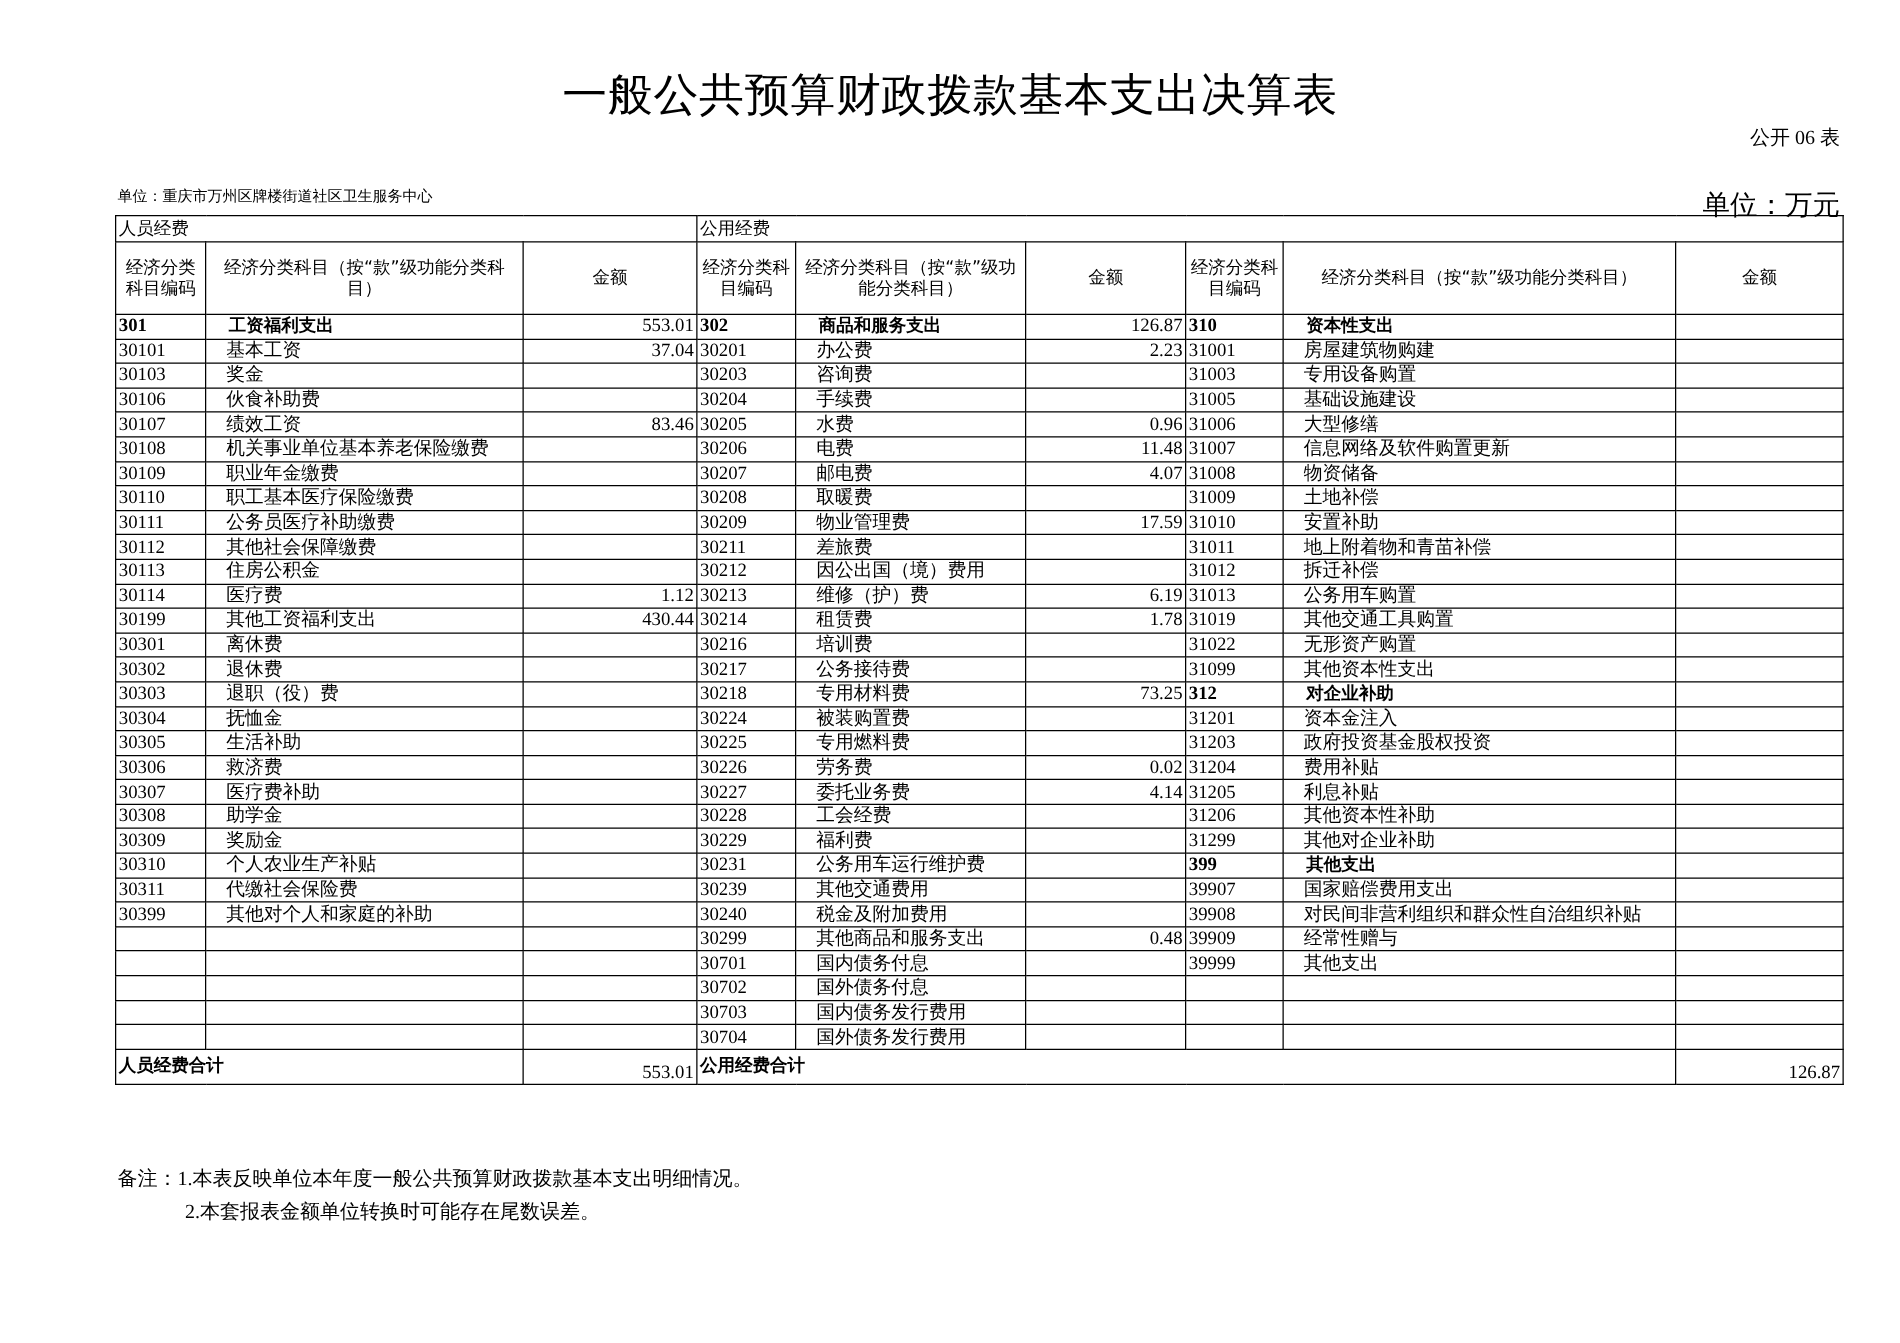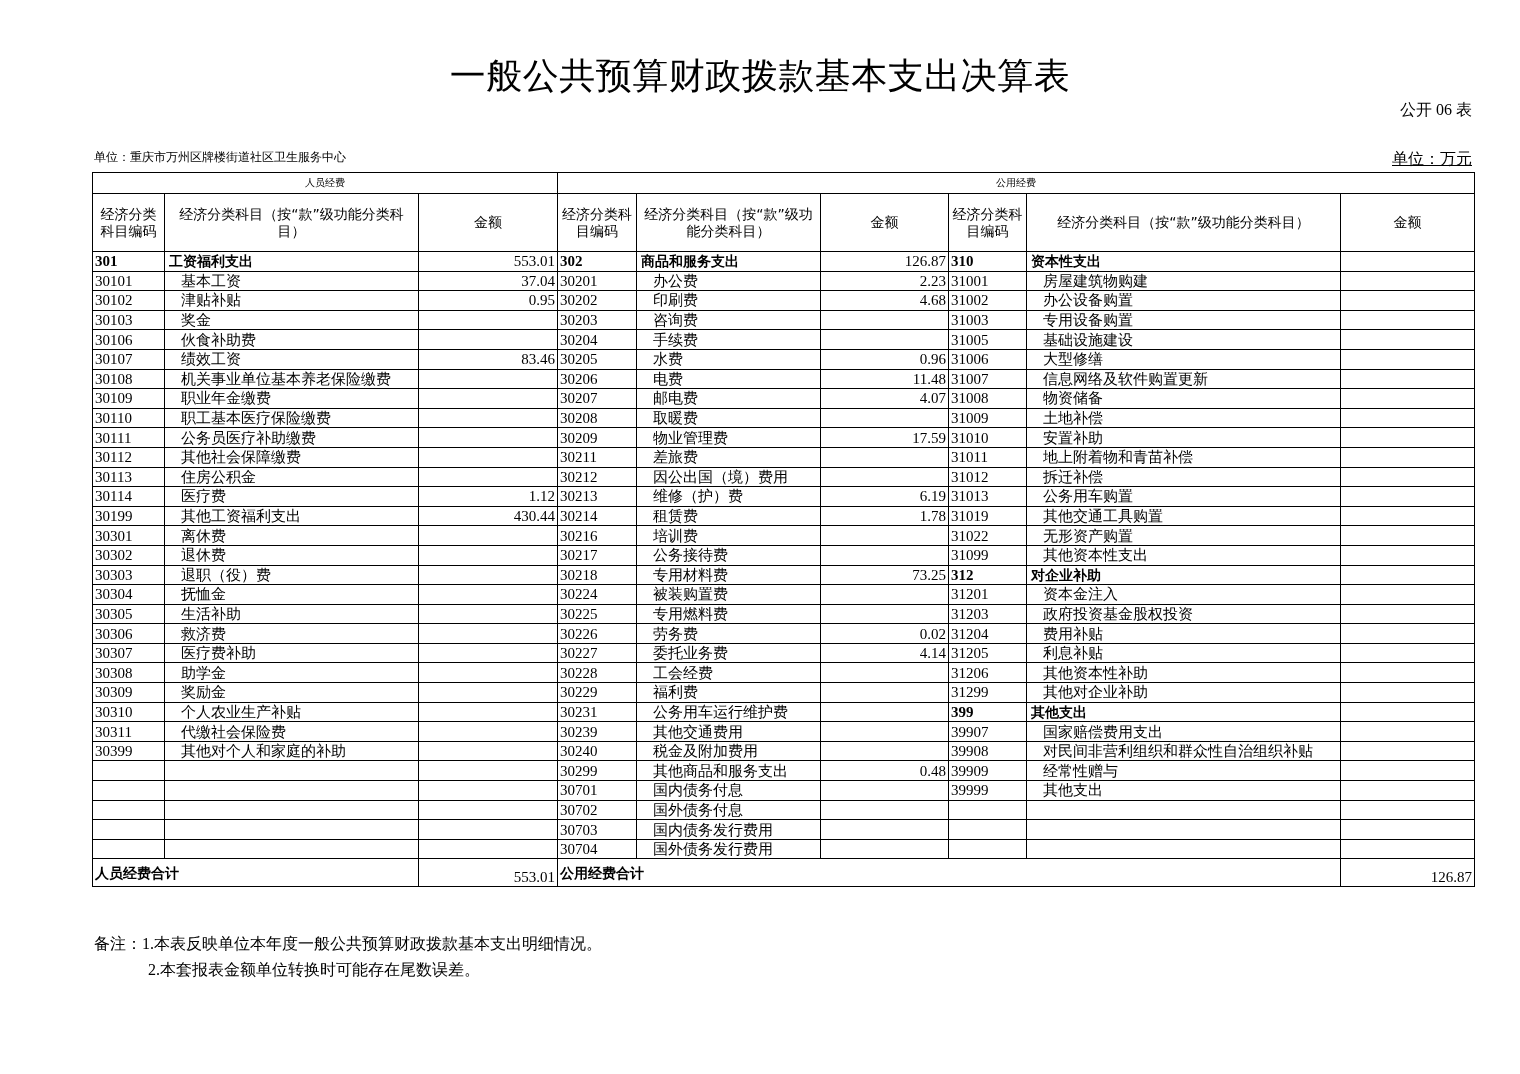--- a/index.html
+++ b/index.html
@@ -9,7 +9,7 @@
            font-size: 36px; font-family: "DejaVu Sans", "Liberation Sans", sans-serif; font-weight: normal; letter-spacing: 0.5px; }
   .form-no { position: absolute; right: 48px; top: 100px; font-size: 16px; }
   .unit-left { position: absolute; left: 94px; top: 149px; font-size: 12px; }
-  .unit-right { position: absolute; right: 48px; top: 149px; font-size: 16px; text-decoration: underline; }
+  .unit-right { position: absolute; right: 48px; top: 149px; font-size: 22px; }
   table.main { position: absolute; left: 92px; top: 172px; border-collapse: collapse; table-layout: fixed; width: 1382px; }
   table.main td { border: 1px solid #000; padding: 0 2px; font-size: 15px; line-height: 18px; height: 18.6px; white-space: nowrap; overflow: hidden; vertical-align: middle; }
   table.main tr.grp td { height: 20px; text-align: center; font-family: "DejaVu Sans", sans-serif; font-size: 10px; }

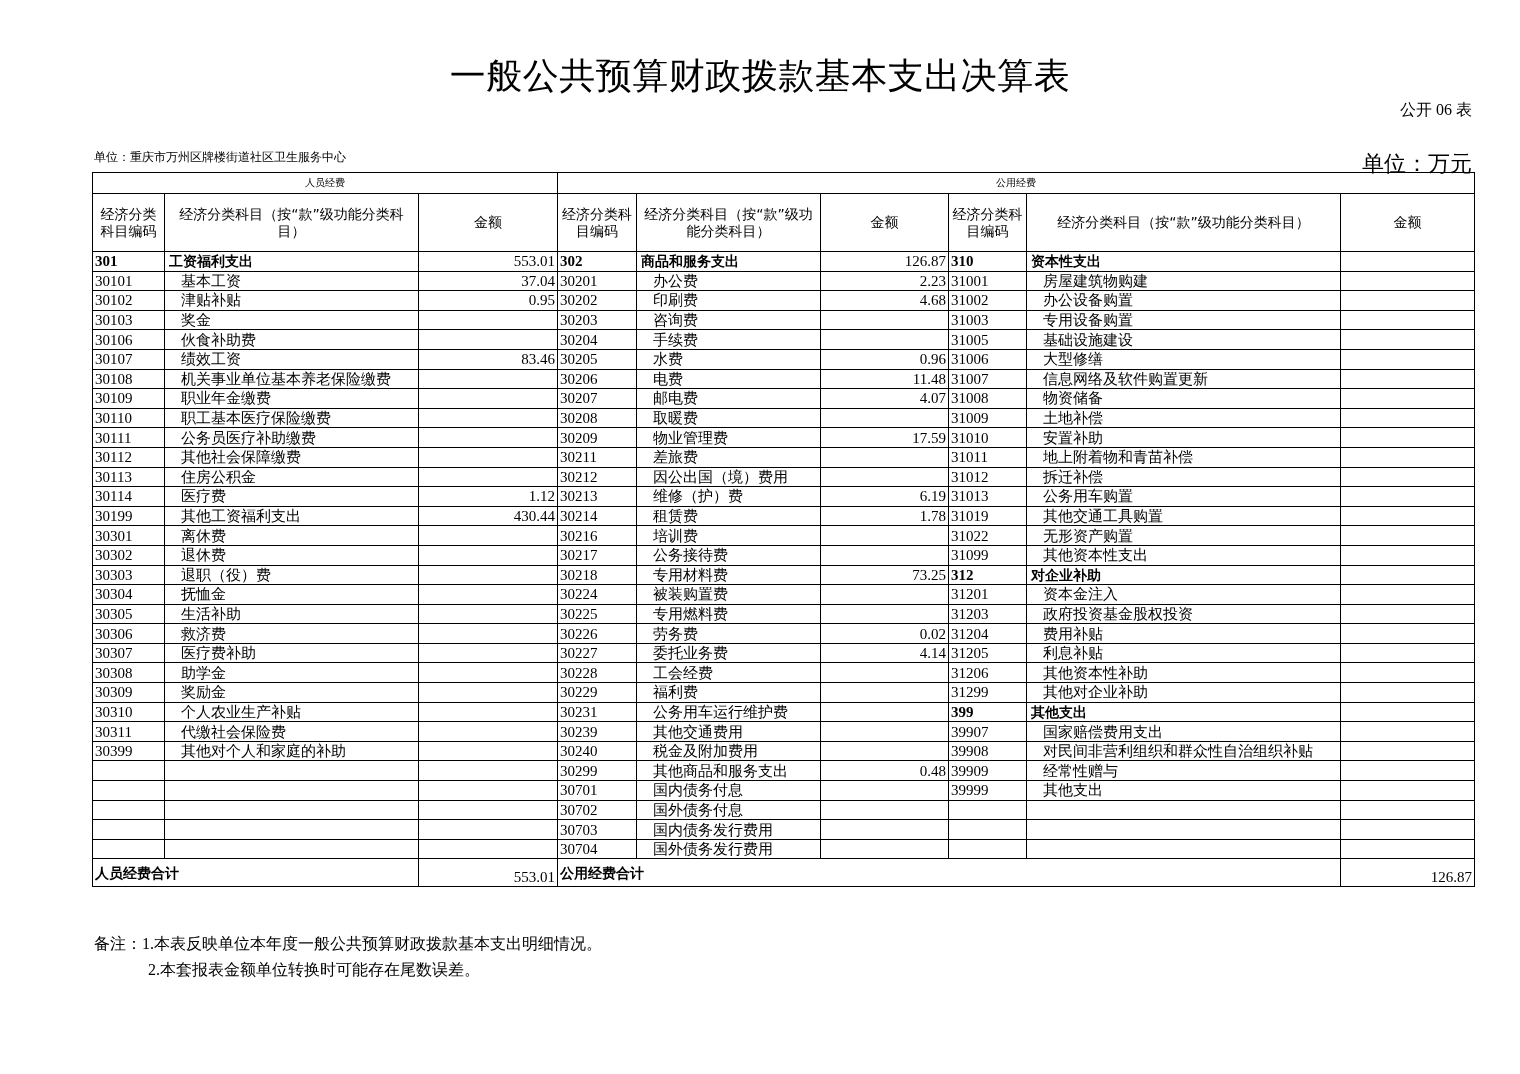--- a/index.html
+++ b/index.html
@@ -12,7 +12,7 @@
   .unit-right { position: absolute; right: 48px; top: 149px; font-size: 22px; }
   table.main { position: absolute; left: 92px; top: 172px; border-collapse: collapse; table-layout: fixed; width: 1382px; }
   table.main td { border: 1px solid #000; padding: 0 2px; font-size: 15px; line-height: 18px; height: 18.6px; white-space: nowrap; overflow: hidden; vertical-align: middle; }
-  table.main tr.grp td { height: 20px; text-align: center; font-family: "DejaVu Sans", sans-serif; font-size: 10px; }
+  table.main tr.grp td { height: 20px; font-family: "DejaVu Sans", sans-serif; font-size: 14px; }
   table.main tr.hdr td { height: 57px; text-align: center; white-space: normal; font-family: "DejaVu Sans", sans-serif; font-size: 14px; line-height: 17px; }
   table.main td.code { text-align: left; }
   table.main td.name { text-align: left; padding-left: 16px; }

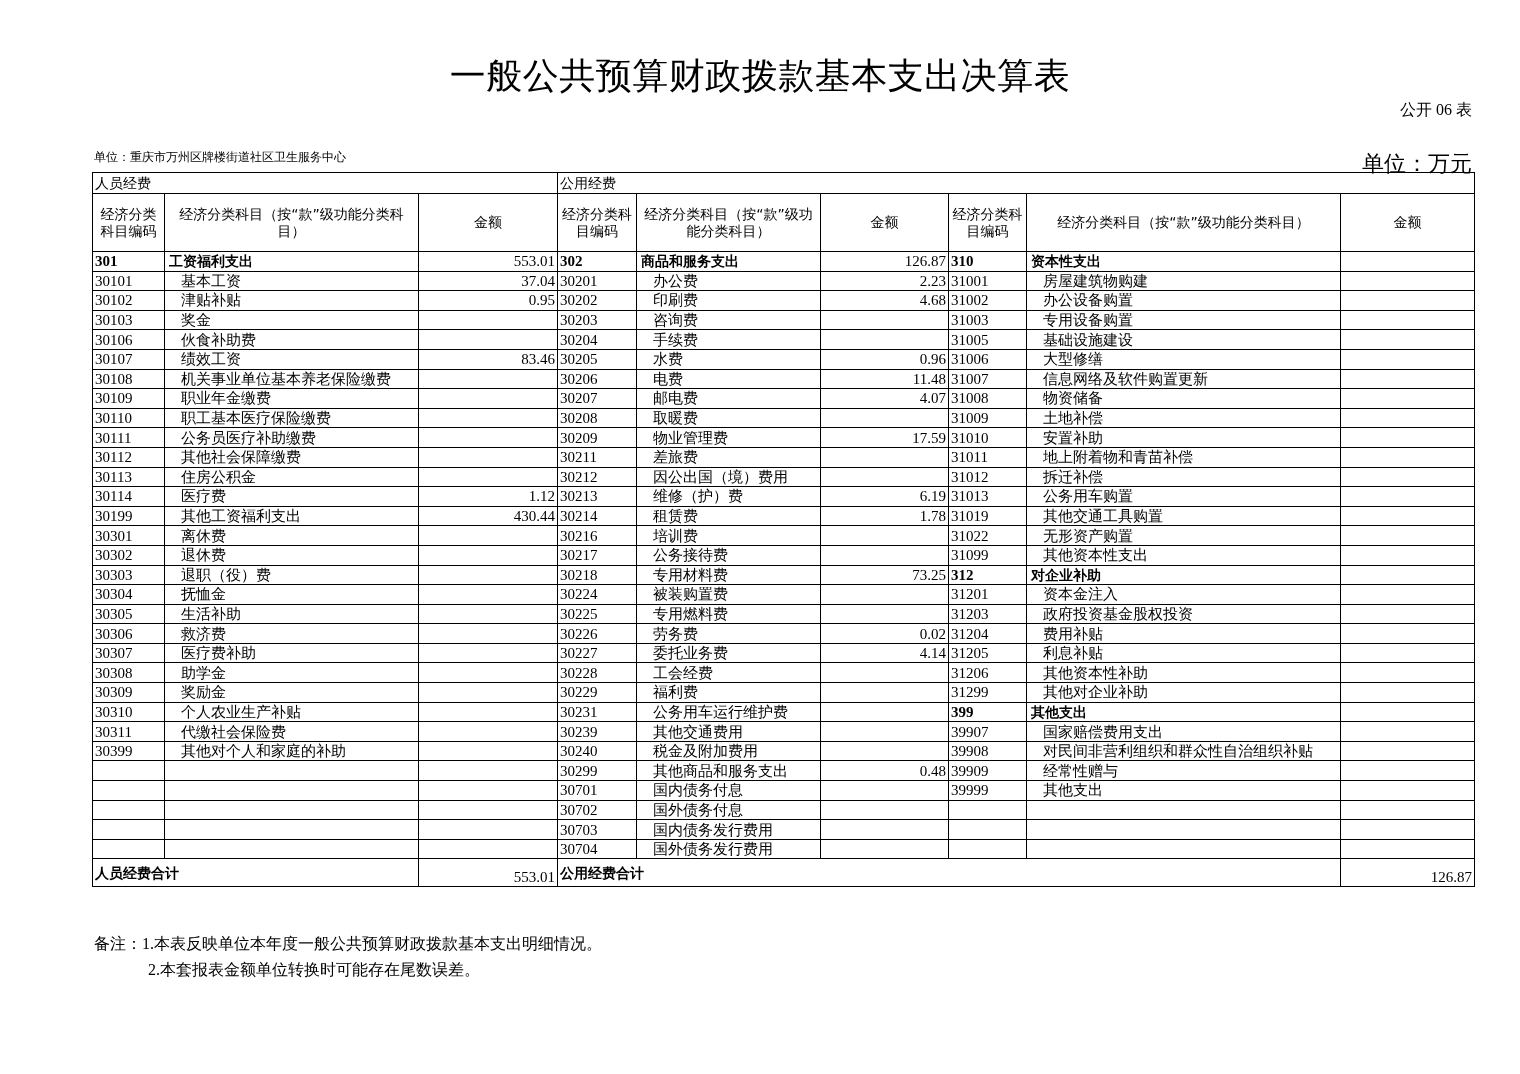--- a/index.html
+++ b/index.html
@@ -16,7 +16,7 @@
   table.main tr.hdr td { height: 57px; text-align: center; white-space: normal; font-family: "DejaVu Sans", sans-serif; font-size: 14px; line-height: 17px; }
   table.main td.code { text-align: left; }
   table.main td.name { text-align: left; padding-left: 16px; }
-  table.main td.name.cat { padding-left: 4px; font-weight: bold; font-family: "DejaVu Sans", sans-serif; font-size: 14px; }
+  table.main td.name.cat { padding-left: 18px; font-weight: bold; font-family: "DejaVu Sans", sans-serif; font-size: 14px; }
   table.main td.code.cat { font-weight: bold; }
   table.main td.amt { text-align: right; }
   table.main tr.total td { height: 27px; }

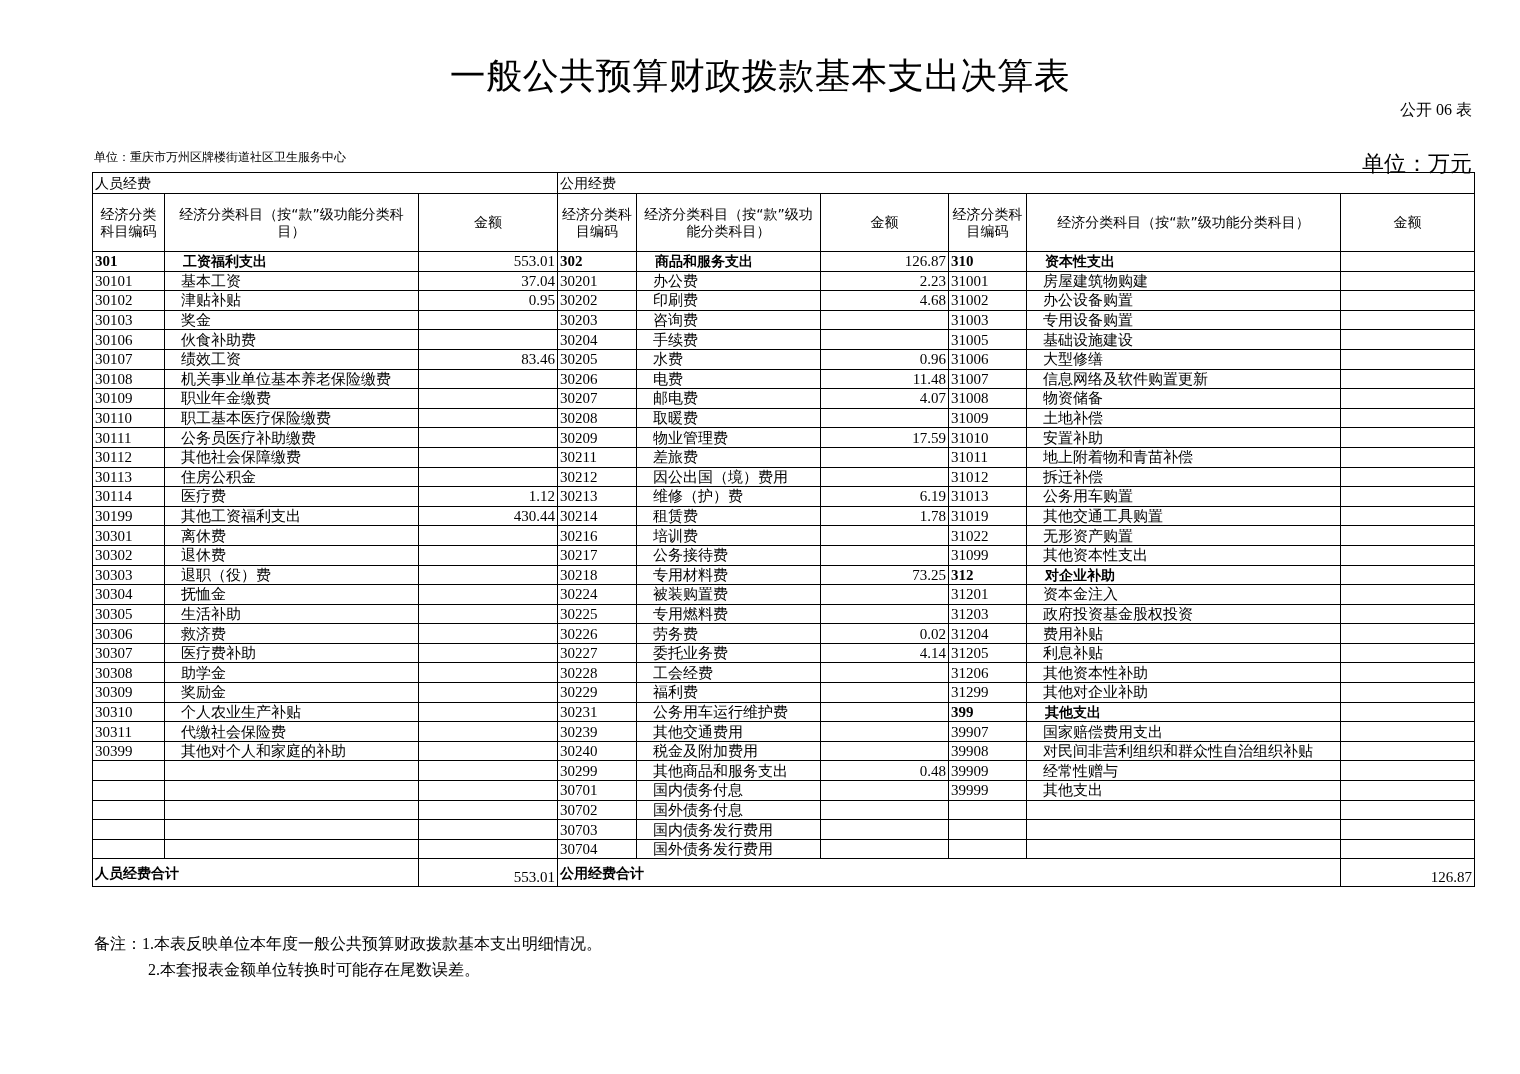--- a/index.html
+++ b/index.html
@@ -84,17 +84,6 @@
         <td class="amt"></td>
       </tr>
       <tr>
-        <td class="code">30102</td>
-        <td class="name">津贴补贴</td>
-        <td class="amt">0.95</td>
-        <td class="code">30202</td>
-        <td class="name">印刷费</td>
-        <td class="amt">4.68</td>
-        <td class="code">31002</td>
-        <td class="name">办公设备购置</td>
-        <td class="amt"></td>
-      </tr>
-      <tr>
         <td class="code">30103</td>
         <td class="name">奖金</td>
         <td class="amt"></td>

